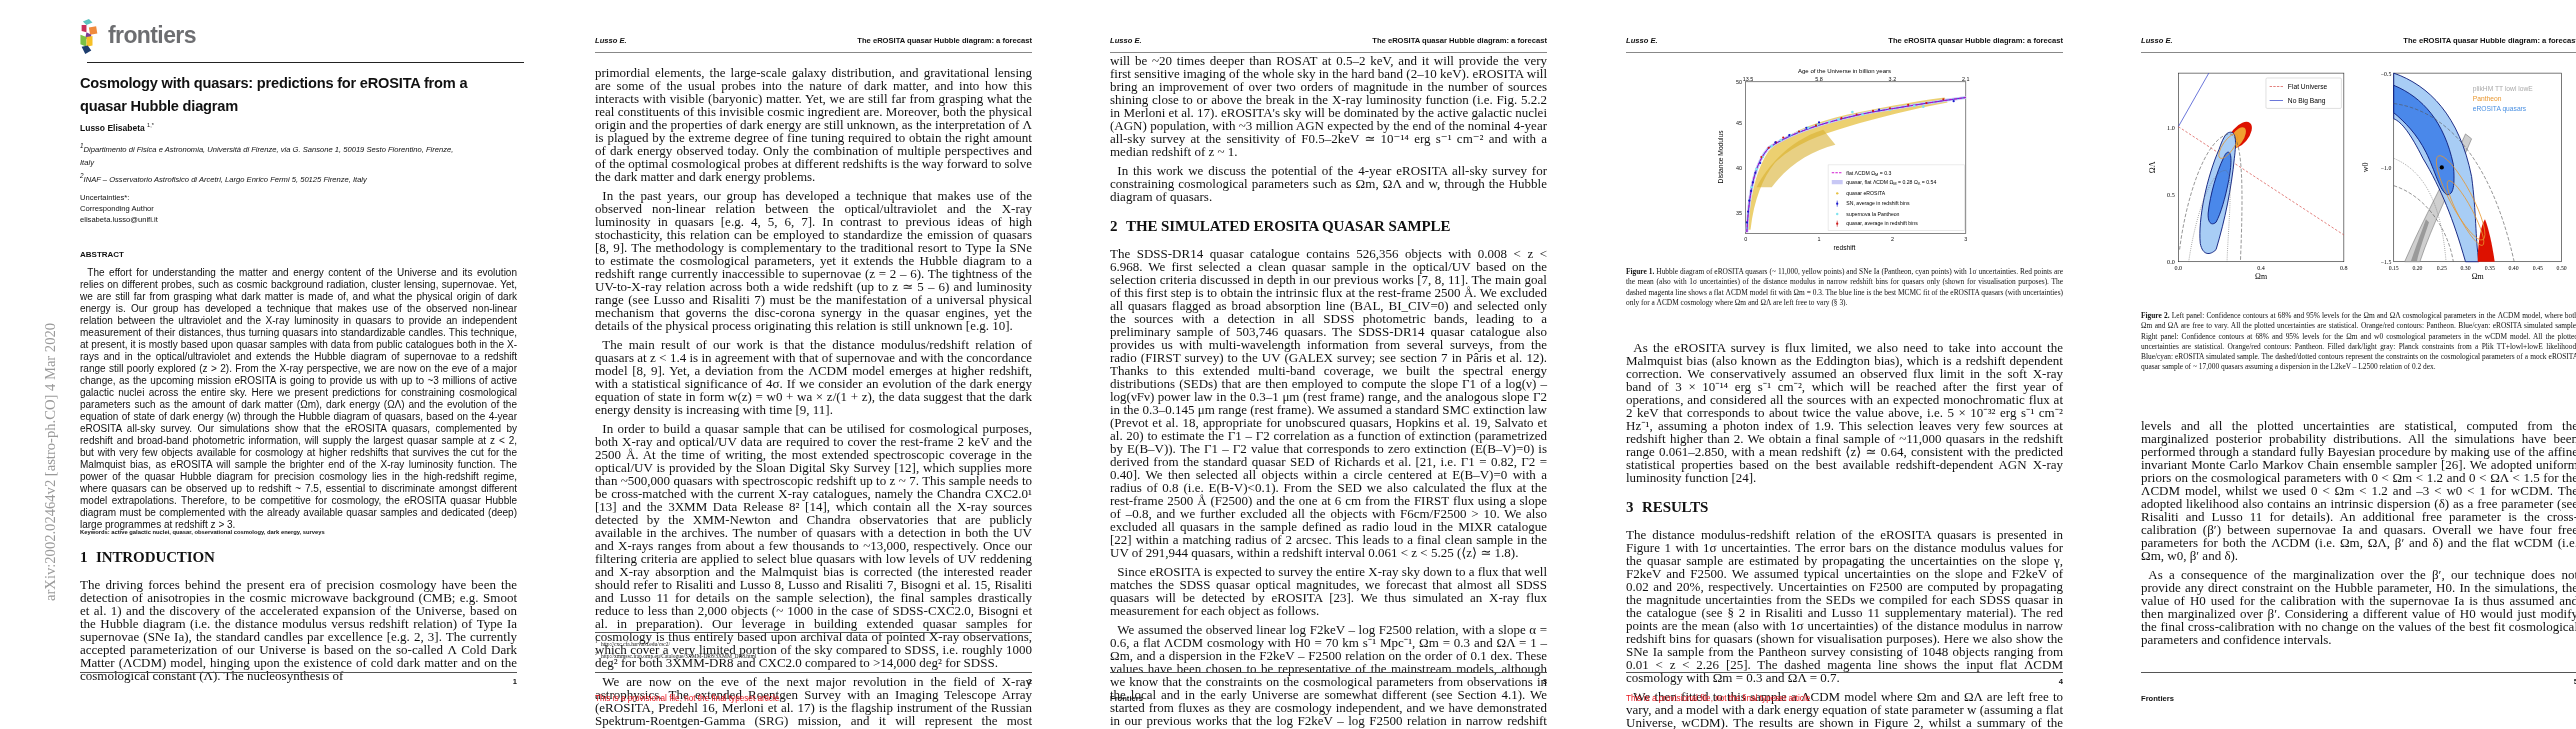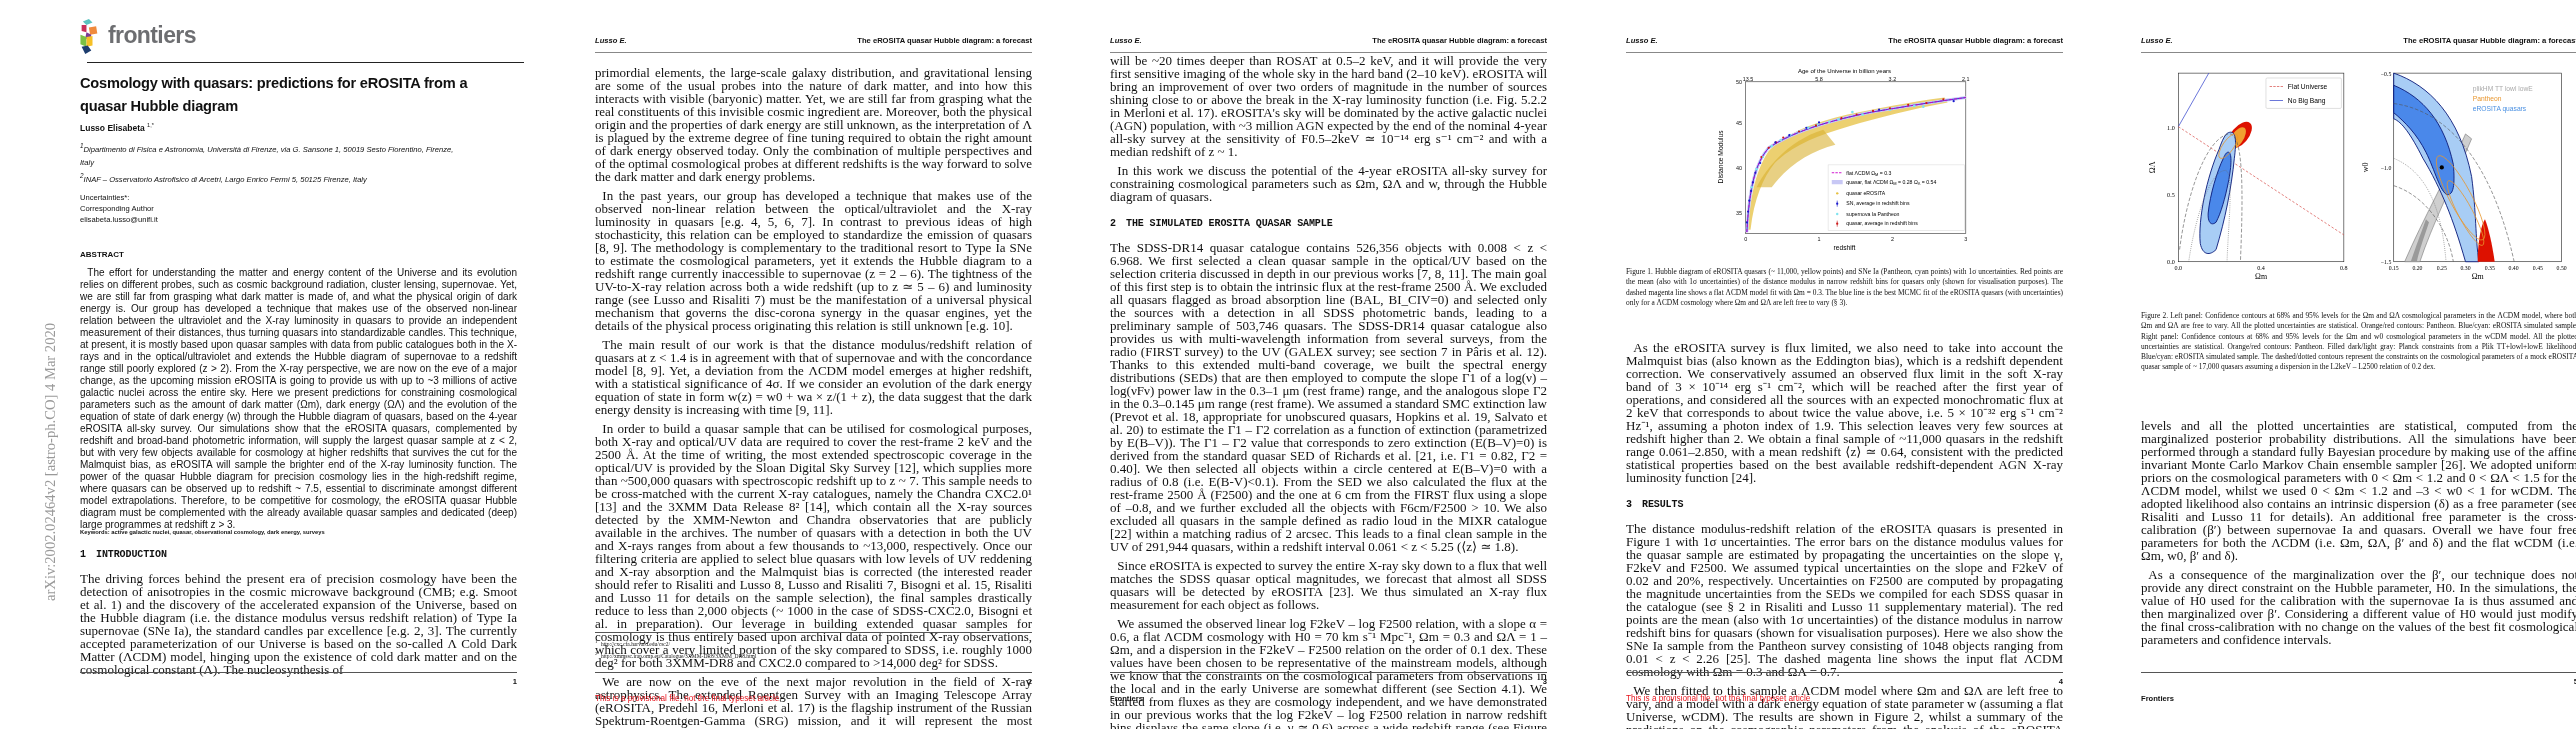--- a/index.html
+++ b/index.html
@@ -16,7 +16,7 @@
   .ftr .r{position:absolute;right:0;top:3.6px;font-weight:bold;}
   p.body{margin:0 0 6px 0;font-size:13px;line-height:13px;text-align:justify;text-indent:7.3px;}
   p.body.noind{text-indent:0;}
-  h2.sec{font-family:Liberation Mono, monospace;font-size:10px;font-weight:bold;margin:14.6px 0 12px 0;letter-spacing:-0.1px;}
+  h2.sec{font-family:Liberation Serif, serif;font-size:15px;font-weight:bold;margin:14.6px 0 12px 0;letter-spacing:-0.1px;}
   h2.sec .num{display:inline-block;width:16px;}
   
   .logo{position:absolute;left:39px;top:19.4px;width:134px;height:36px;}

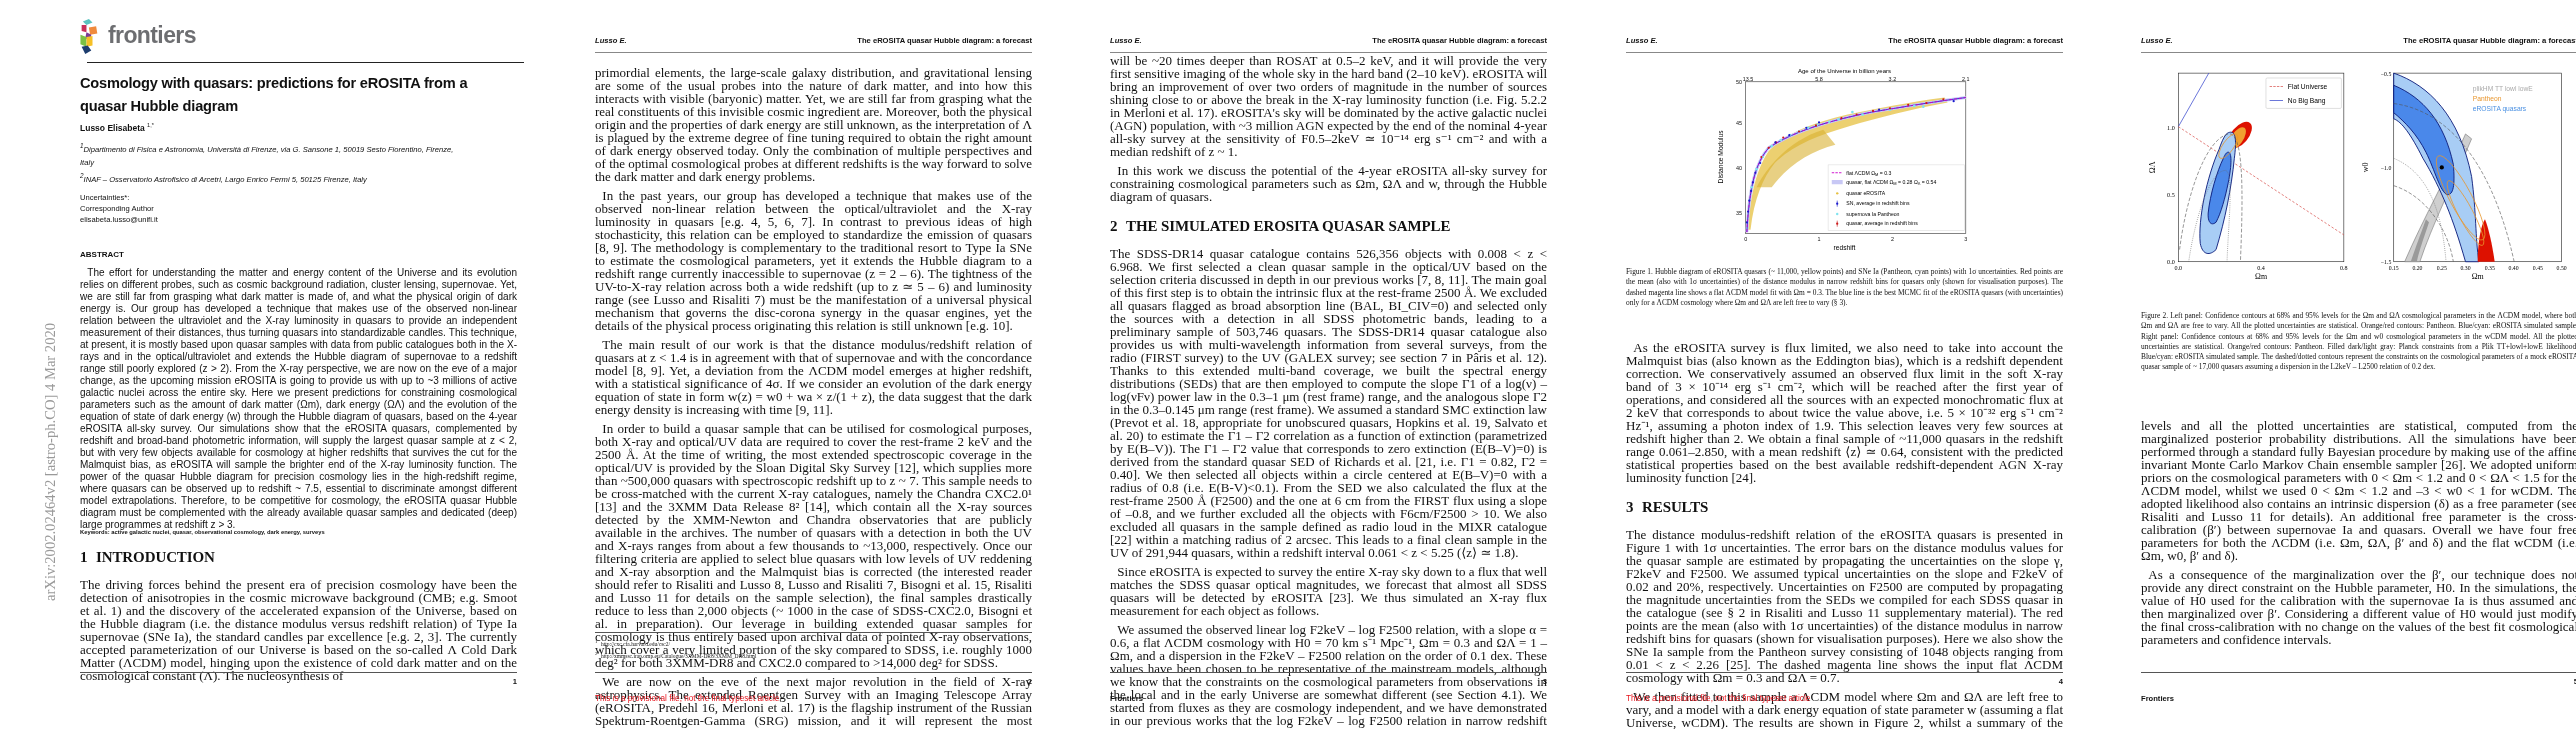--- a/index.html
+++ b/index.html
@@ -36,7 +36,7 @@
   
   .fig{position:absolute;}
   .caption{font-size:7.4px;line-height:10.3px;text-align:justify;}
-  .caption b{font-weight:normal;}
+  .caption b{font-weight:bold;}
   svg text{font-family:"Liberation Sans",sans-serif;}
   svg text.serif{font-family:"Liberation Serif",serif;}
 </style>

